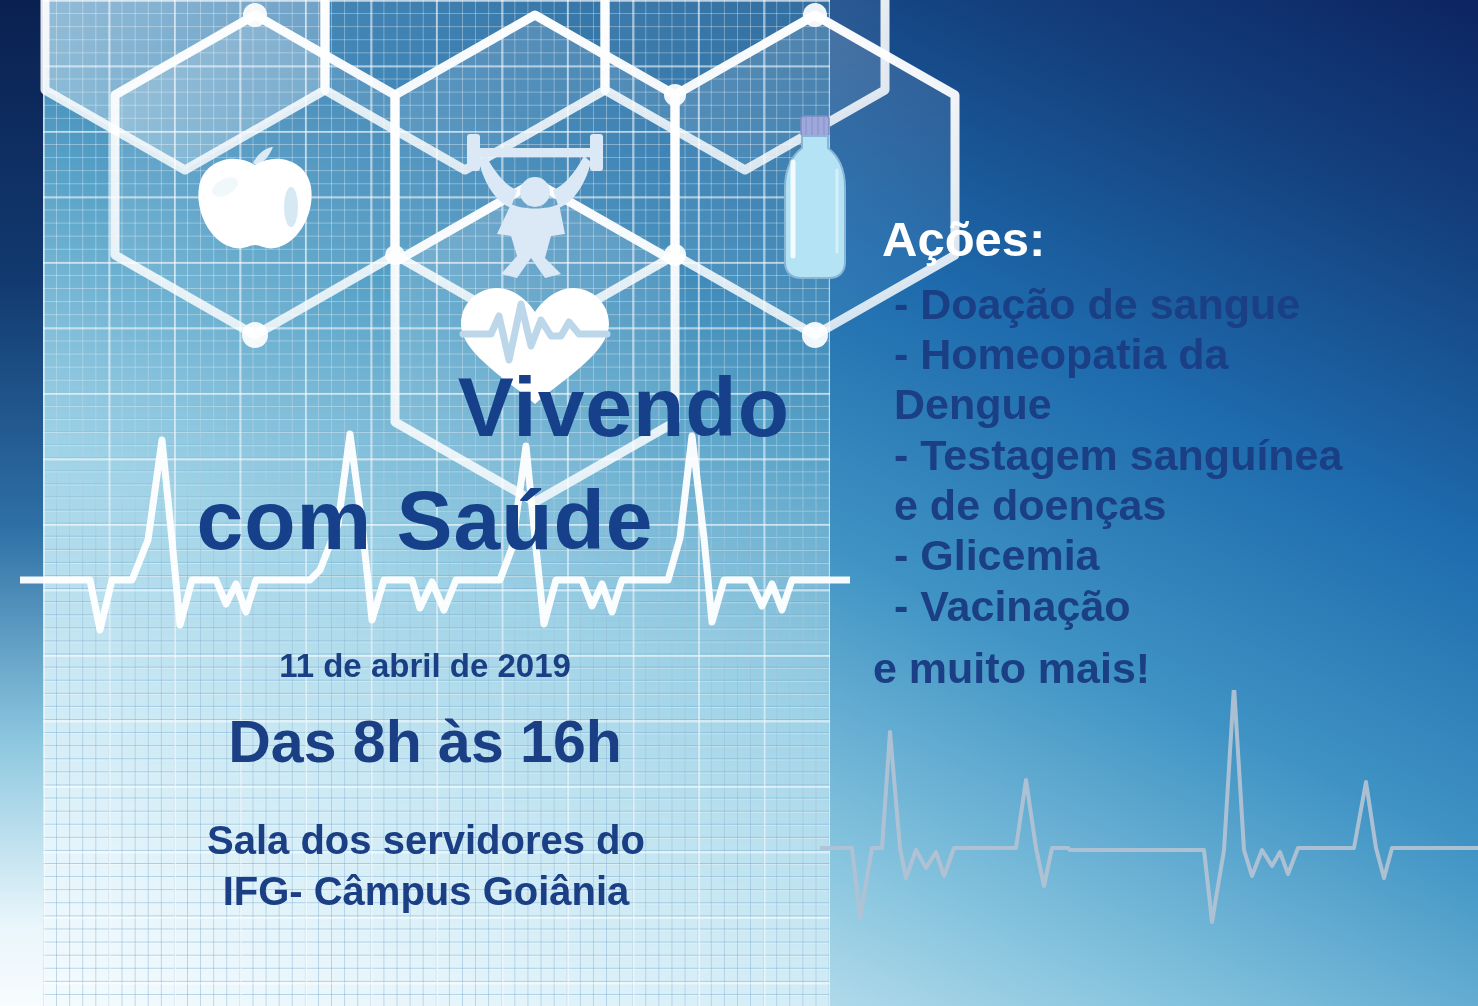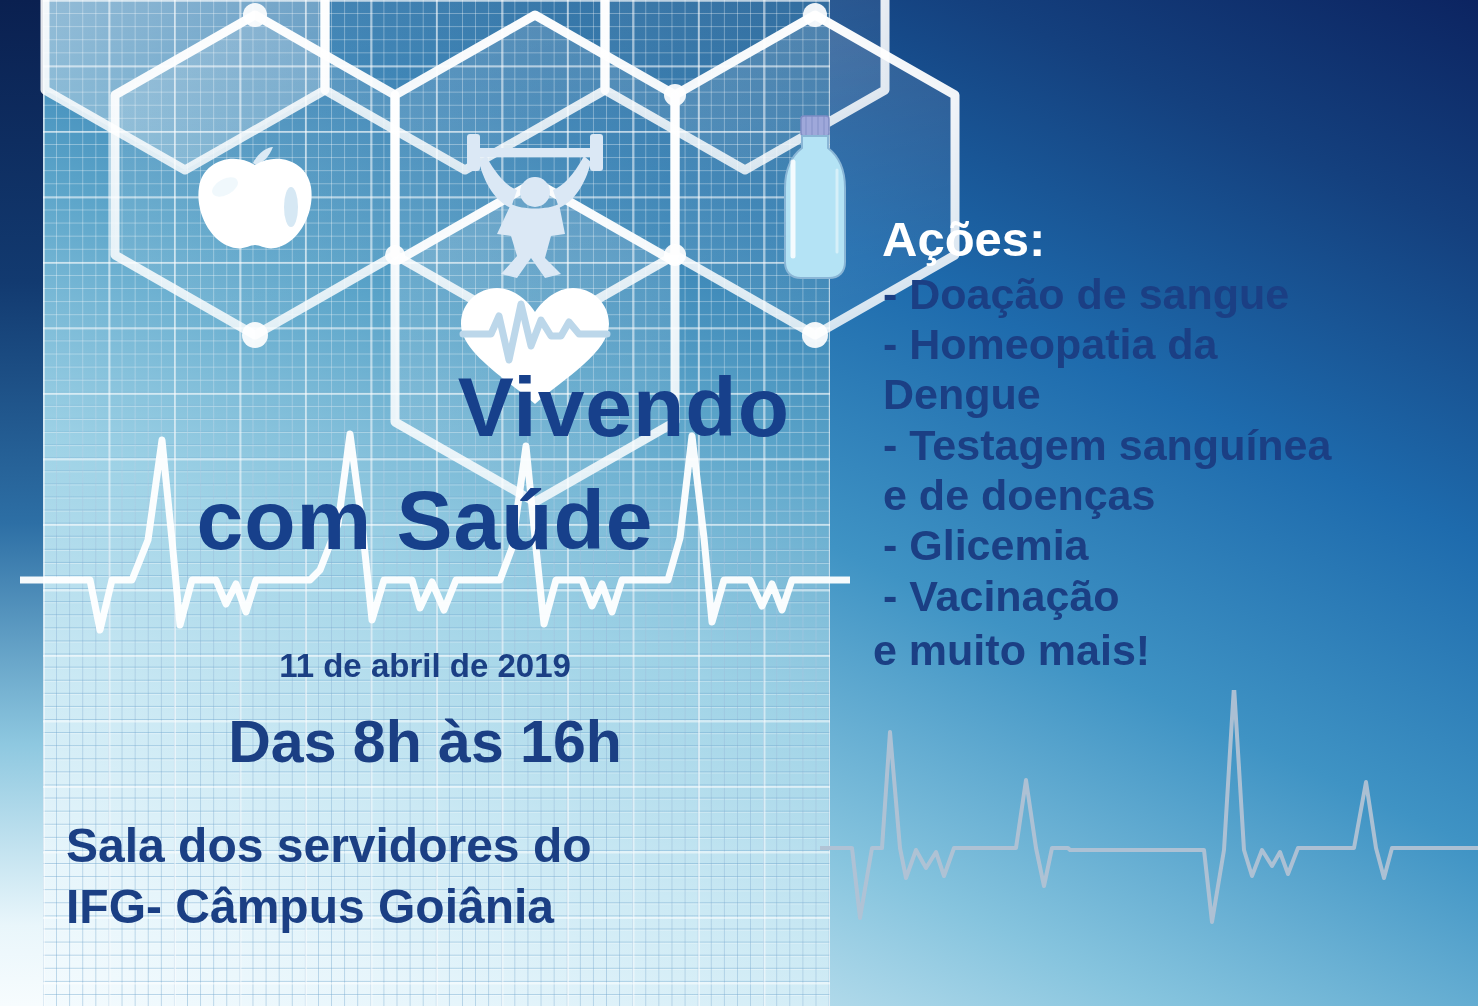--- a/index.html
+++ b/index.html
@@ -148,7 +148,7 @@
     line-height: 1.12;
     margin-bottom: 2px;
   }
-  .actions-list { list-style: none; margin: 1px; padding: 0; }
+  .actions-list { list-style: none; margin: 12px; padding: 0; }
   .actions-list li {
     color: #1b3f84;
     font-weight: bold;

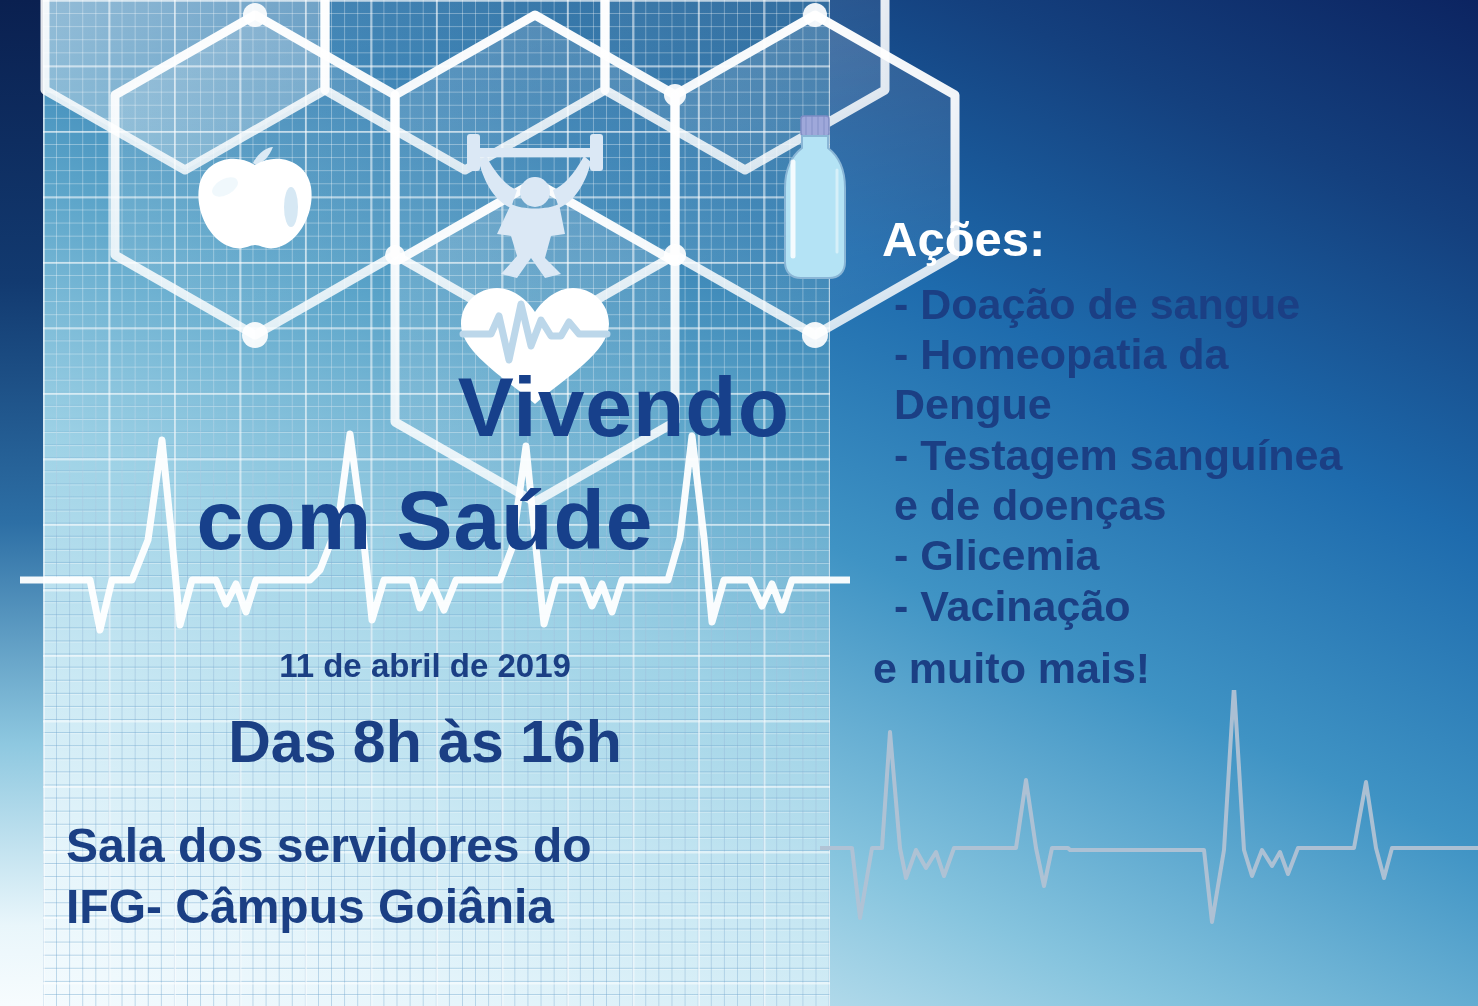--- a/index.html
+++ b/index.html
@@ -127,11 +127,11 @@
     left: 56px;
     top: 815px;
     width: 740px;
+    text-align: center;
     color: #1b3f84;
     font-weight: bold;
-    font-size: 48px;
+    font-size: 40px;
     line-height: 1.28;
-    padding-left: 10px;
   }
 
   

